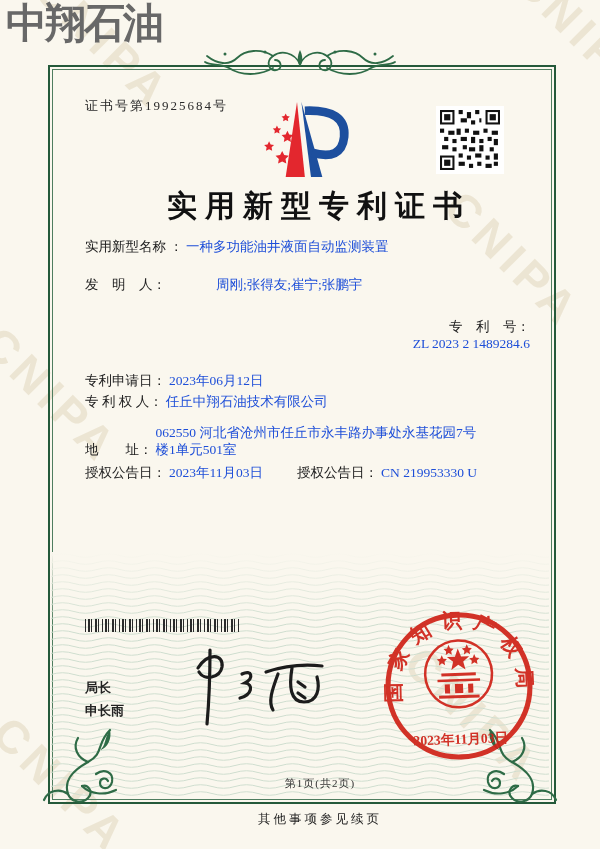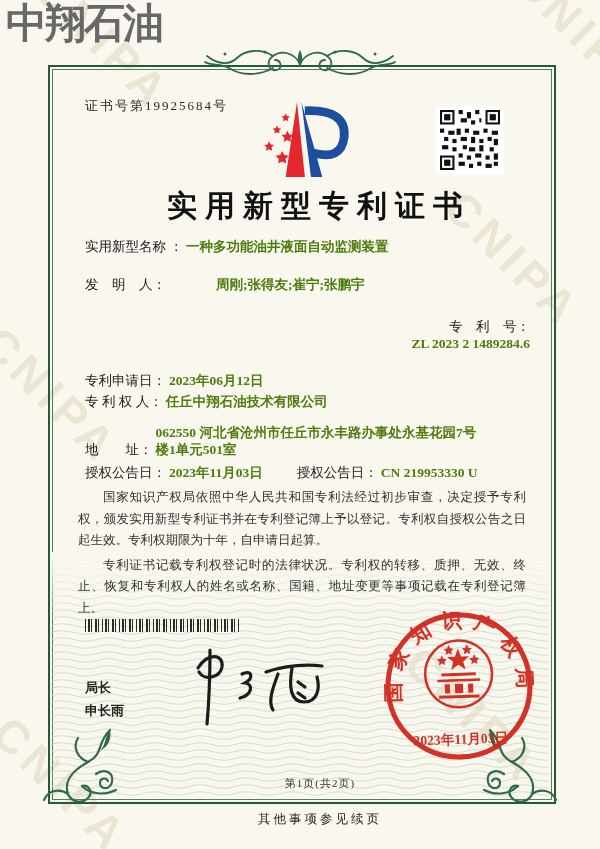--- a/index.html
+++ b/index.html
@@ -35,7 +35,7 @@
           font-size:13.5px;color:#222;}
   .frow{display:flex;align-items:flex-end;line-height:17px;}
   .frow .lab{flex:0 0 auto;color:#222;}
-  .frow .val{font-weight:700;color:#4d7c0f;margin-left:3px;}
+  .frow .val{font-weight:400;color:#1d4ed8;margin-left:3px;}
   .frow .val2{font-weight:600;color:#1a1a1a;margin-left:34px;}
   .r1{margin-top:0;} .r2{margin-top:21px;gap:47px;} .r3{margin-top:25px;flex-direction:column;} .r4{margin-top:20px;}
   .r5{margin-top:4px;} .r6{margin-top:15px;} .r7{margin-top:6px;}

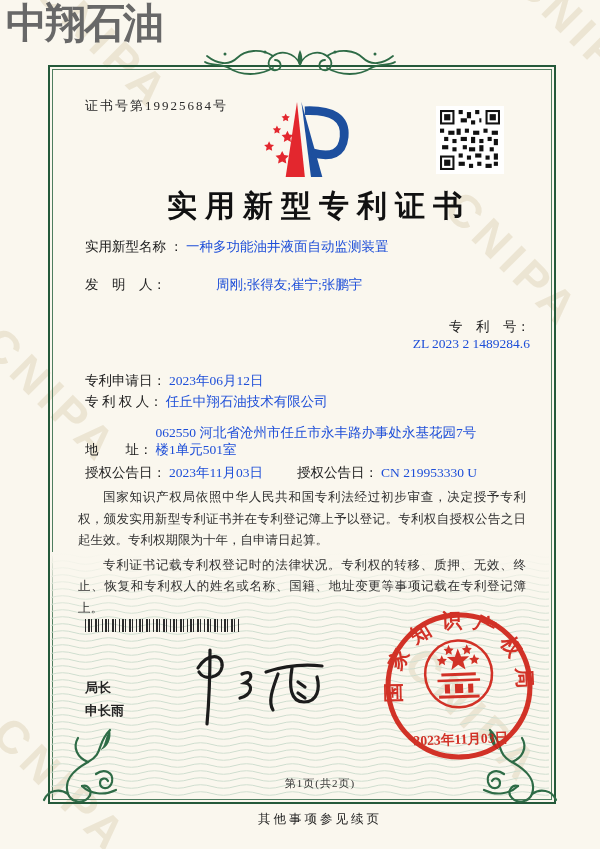--- a/index.html
+++ b/index.html
@@ -239,10 +239,6 @@
     </div>
   </div>
 
-  <div class="paras">
-    <p>国家知识产权局依照中华人民共和国专利法经过初步审查，决定授予专利权，颁发实用新型专利证书并在专利登记簿上予以登记。专利权自授权公告之日起生效。专利权期限为十年，自申请日起算。</p>
-    <p>专利证书记载专利权登记时的法律状况。专利权的转移、质押、无效、终止、恢复和专利权人的姓名或名称、国籍、地址变更等事项记载在专利登记簿上。</p>
-  </div>
 
   <div class="barcode"></div>
 

